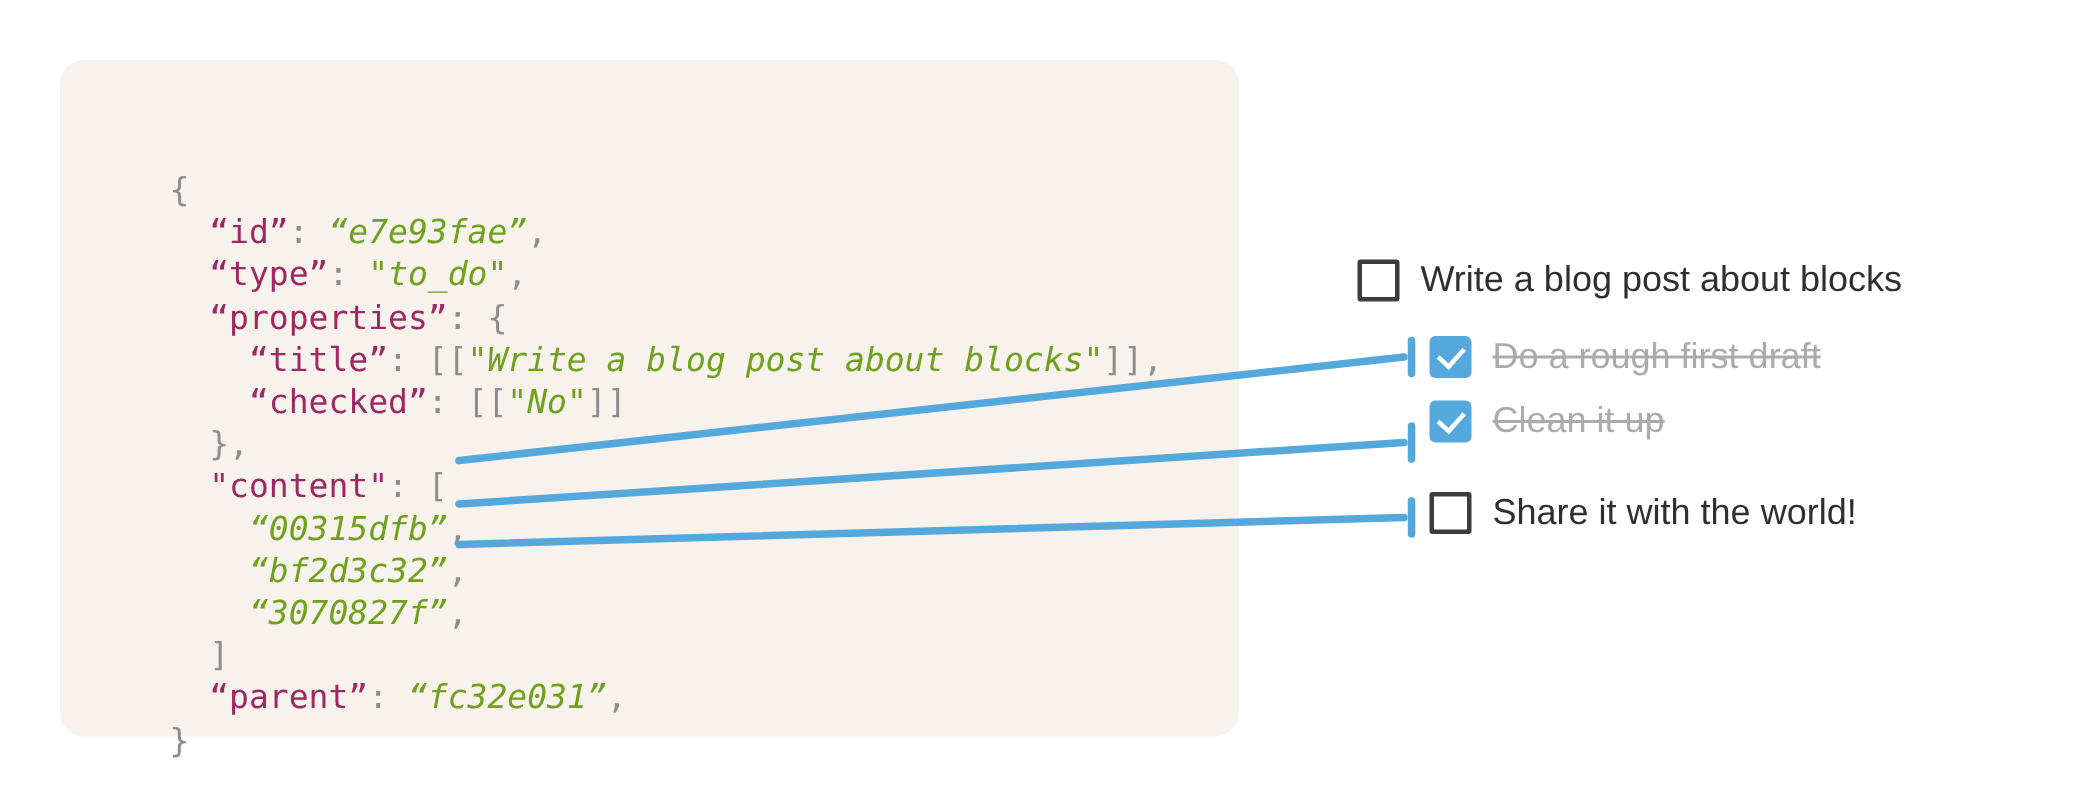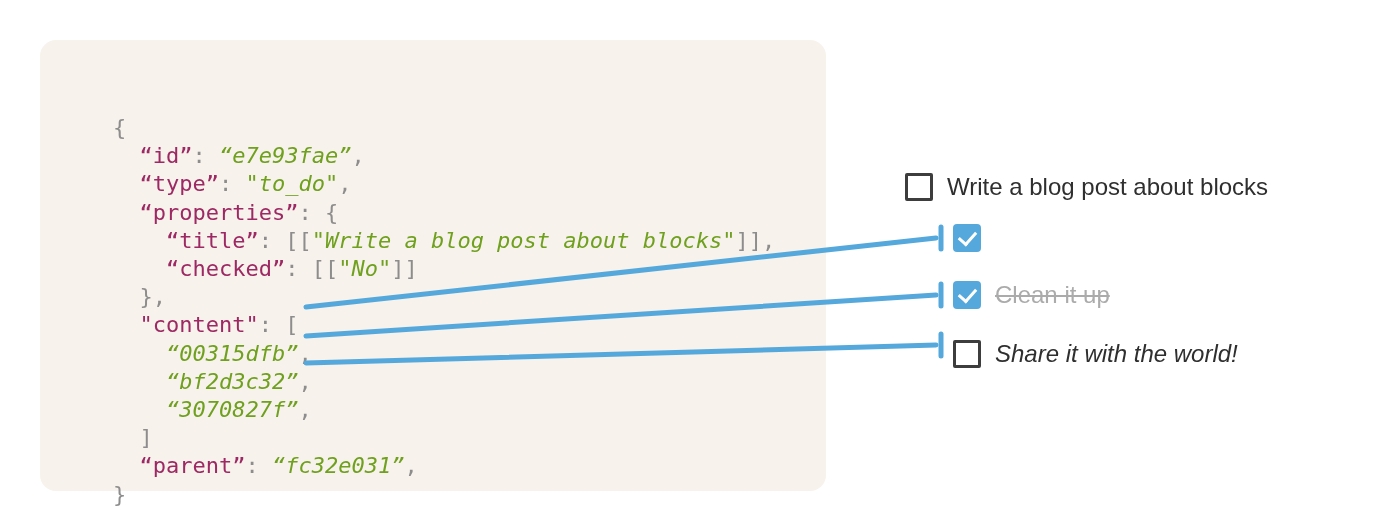--- a/index.html
+++ b/index.html
@@ -114,6 +114,7 @@
     </div>
     <div class="todo-item" style="left: 953px; top: 224px;">
       <div class="checkbox checked"></div>
+      <span class="todo-label done">Do a rough first draft</span>
     </div>
     <div class="todo-item" style="left: 953px; top: 281px;">
       <div class="checkbox checked"></div>

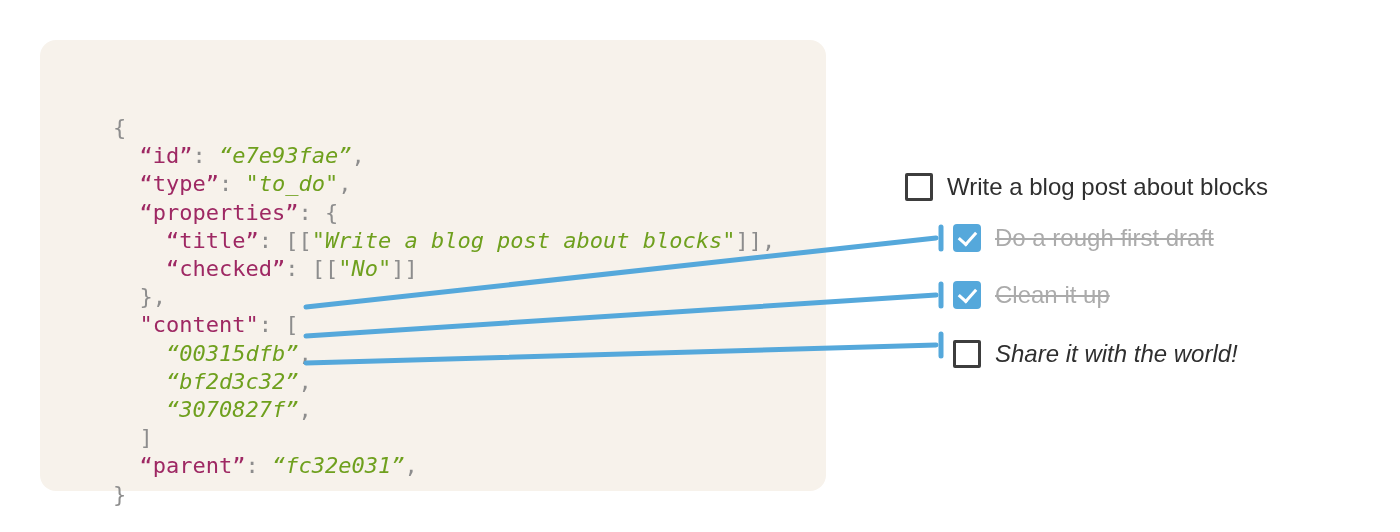--- a/index.html
+++ b/index.html
@@ -116,7 +116,7 @@
       <div class="checkbox checked"></div>
       <span class="todo-label done">Do a rough first draft</span>
     </div>
-    <div class="todo-item" style="left: 953px; top: 281px;">
+    <div class="todo-item" style="left: 953px; top: 267px;">
       <div class="checkbox checked"></div>
       <span class="todo-label done">Clean it up</span>
     </div>

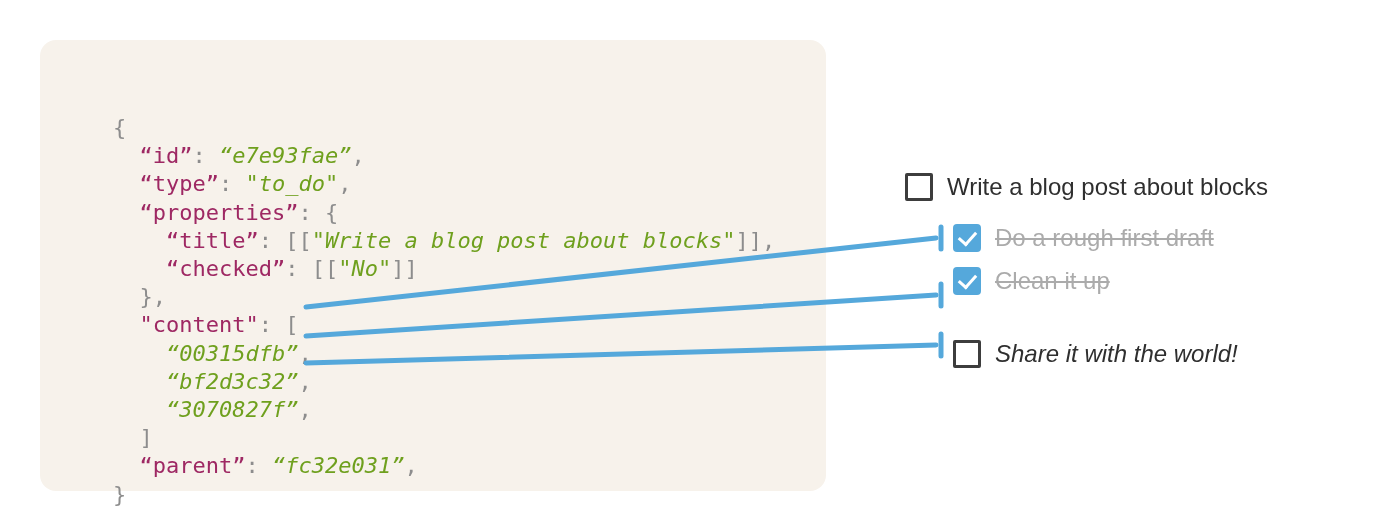--- a/index.html
+++ b/index.html
@@ -120,7 +120,7 @@
       <div class="checkbox checked"></div>
       <span class="todo-label done">Clean it up</span>
     </div>
-    <div class="todo-item" style="left: 953px; top: 340px; font-style: italic;">
+    <div class="todo-item" style="left: 953px; top: 328px;">
       <div class="checkbox unchecked"></div>
       <span class="todo-label">Share it with the world!</span>
     </div>

